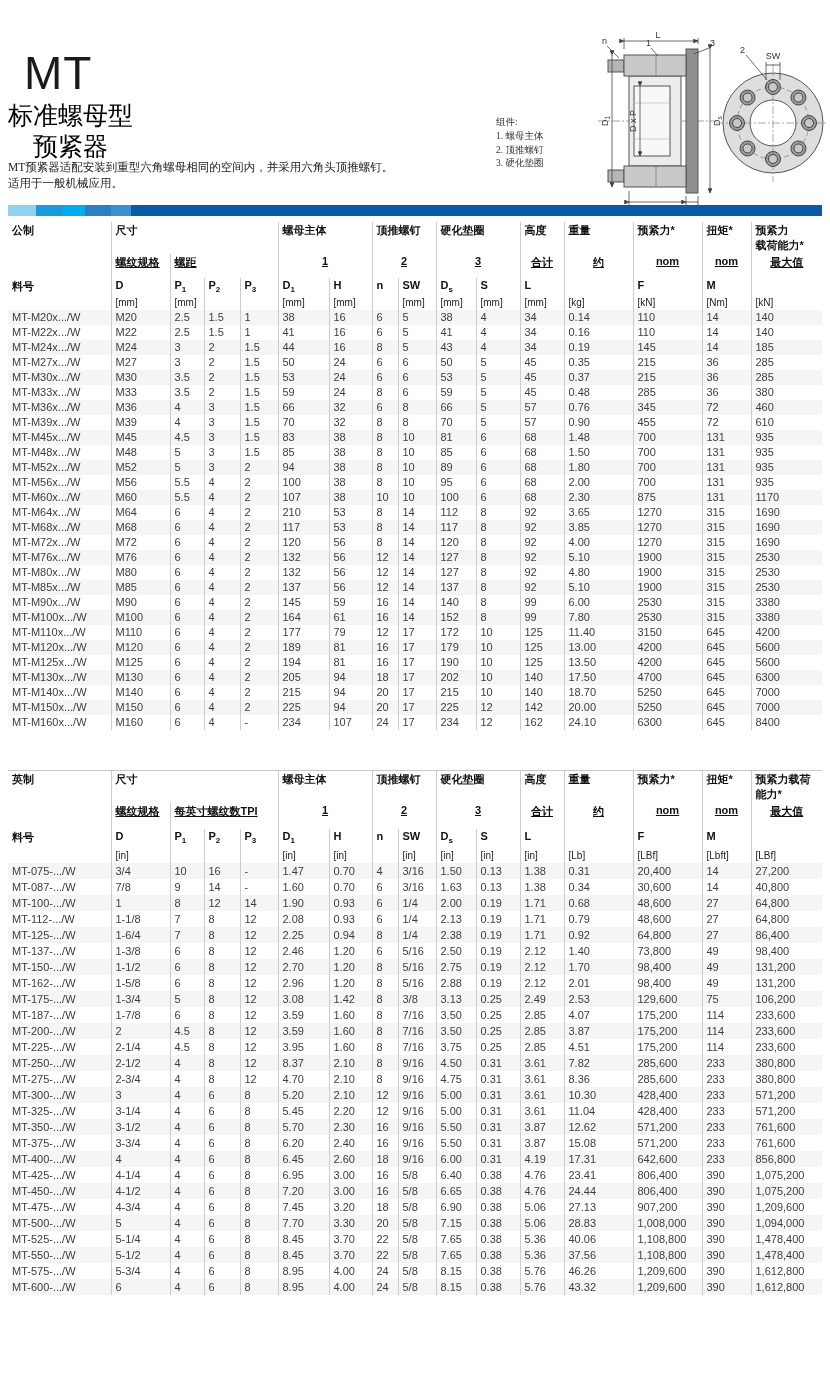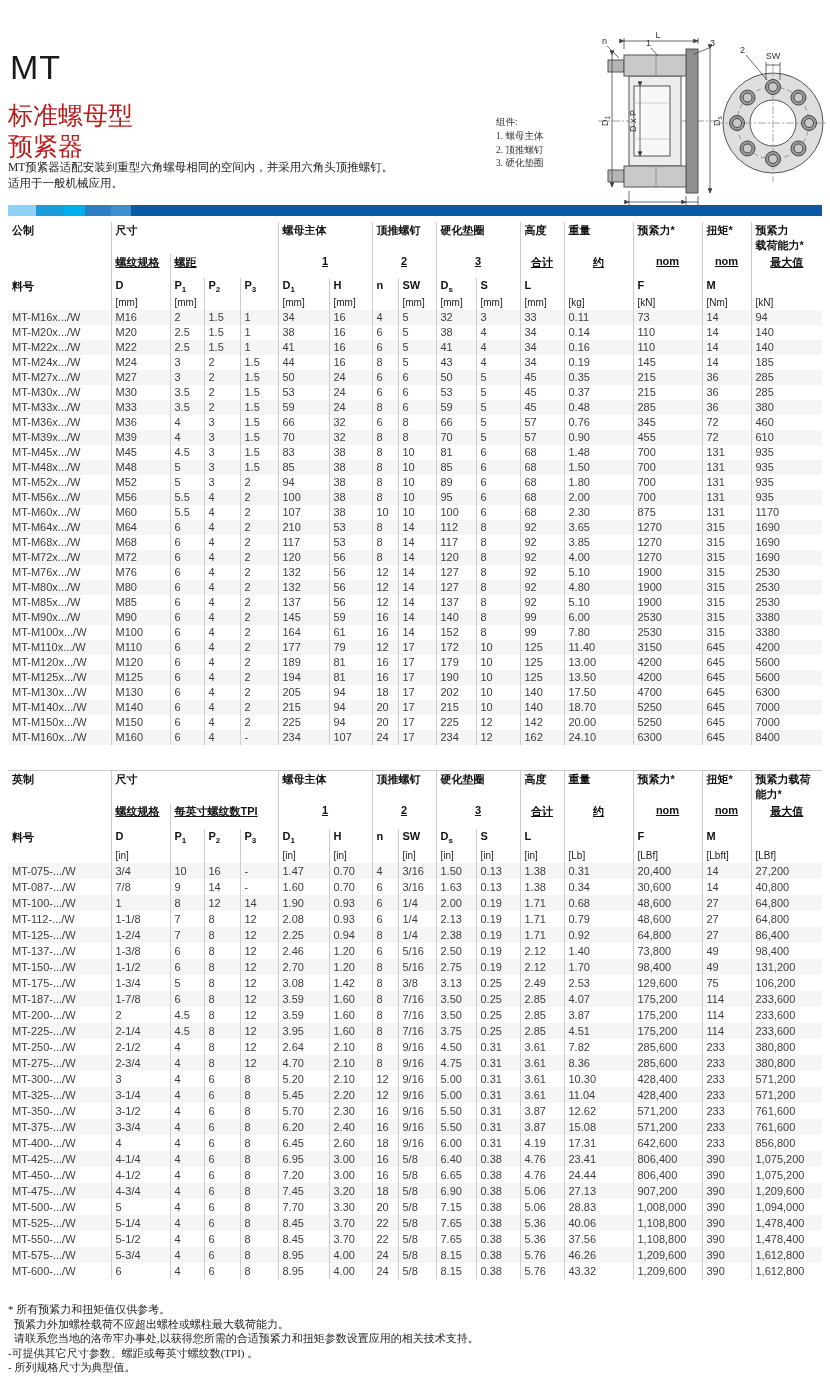--- a/index.html
+++ b/index.html
@@ -7,7 +7,7 @@
   .page { position:relative; width:830px; height:1388px; background:#fff; overflow:hidden; }
 
   
-  .title { position:absolute; left:10px; top:50px; font-size:34px; font-weight:300; letter-spacing:1px; color:#1a1a1a; line-height:1; }
+  .title { position:absolute; left:24px; top:50px; font-size:46px; font-weight:300; letter-spacing:1px; color:#1a1a1a; line-height:1; }
   .subtitle { position:absolute; left:8px; top:100px; font-size:25px; font-weight:500; color:#b91c1c; line-height:1.22; }
   .desc { position:absolute; left:8px; top:160px; font-family:"Liberation Serif", serif; font-size:11.5px; color:#222; line-height:1.35; }
 

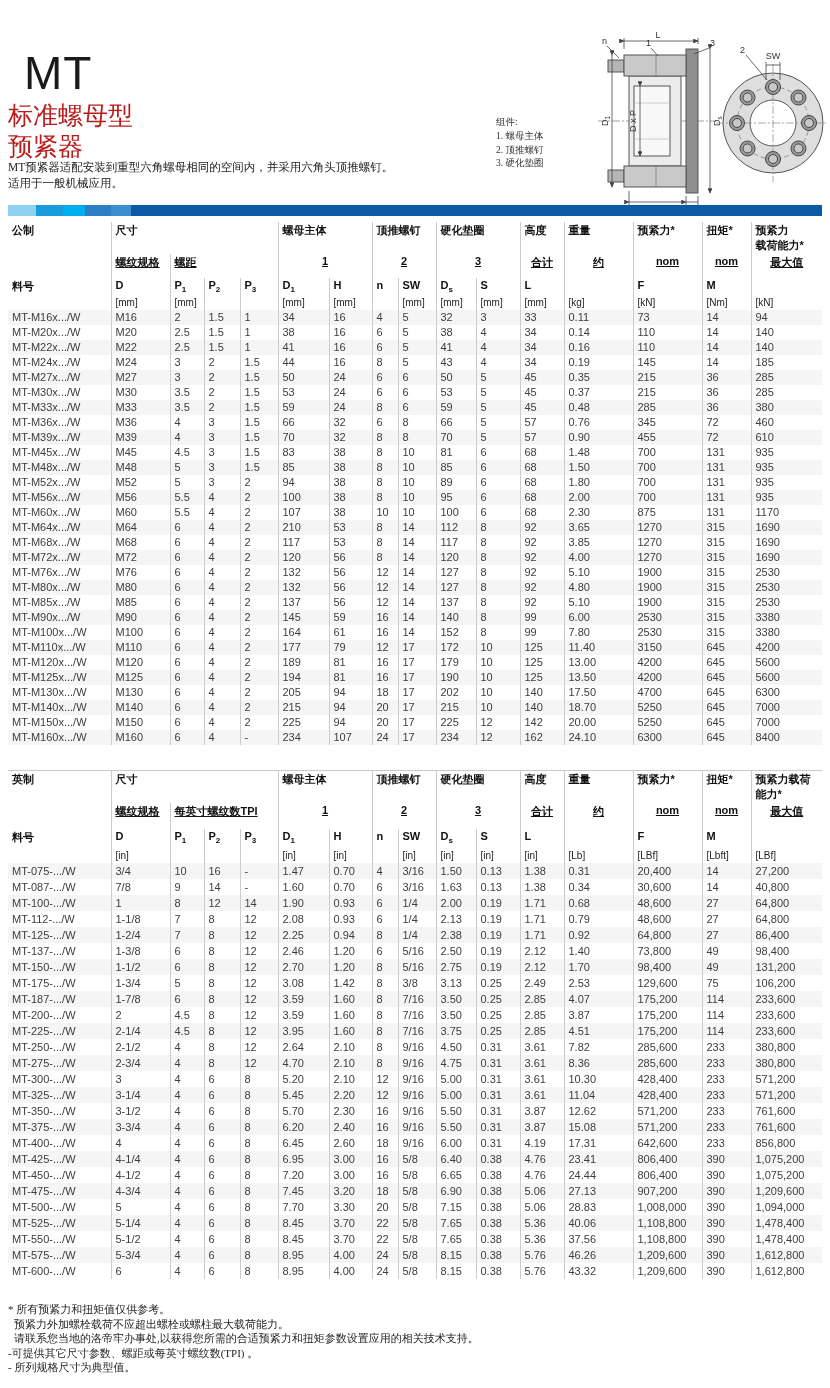--- a/index.html
+++ b/index.html
@@ -8,7 +8,7 @@
 
   
   .title { position:absolute; left:24px; top:50px; font-size:46px; font-weight:300; letter-spacing:1px; color:#1a1a1a; line-height:1; }
-  .subtitle { position:absolute; left:8px; top:100px; font-size:25px; font-weight:500; color:#b91c1c; line-height:1.22; }
+  .subtitle { position:absolute; left:8px; top:100px; font-size:25px; font-weight:500; color:#000000; line-height:1.22;text-align:center; }
   .desc { position:absolute; left:8px; top:160px; font-family:"Liberation Serif", serif; font-size:11.5px; color:#222; line-height:1.35; }
 
   

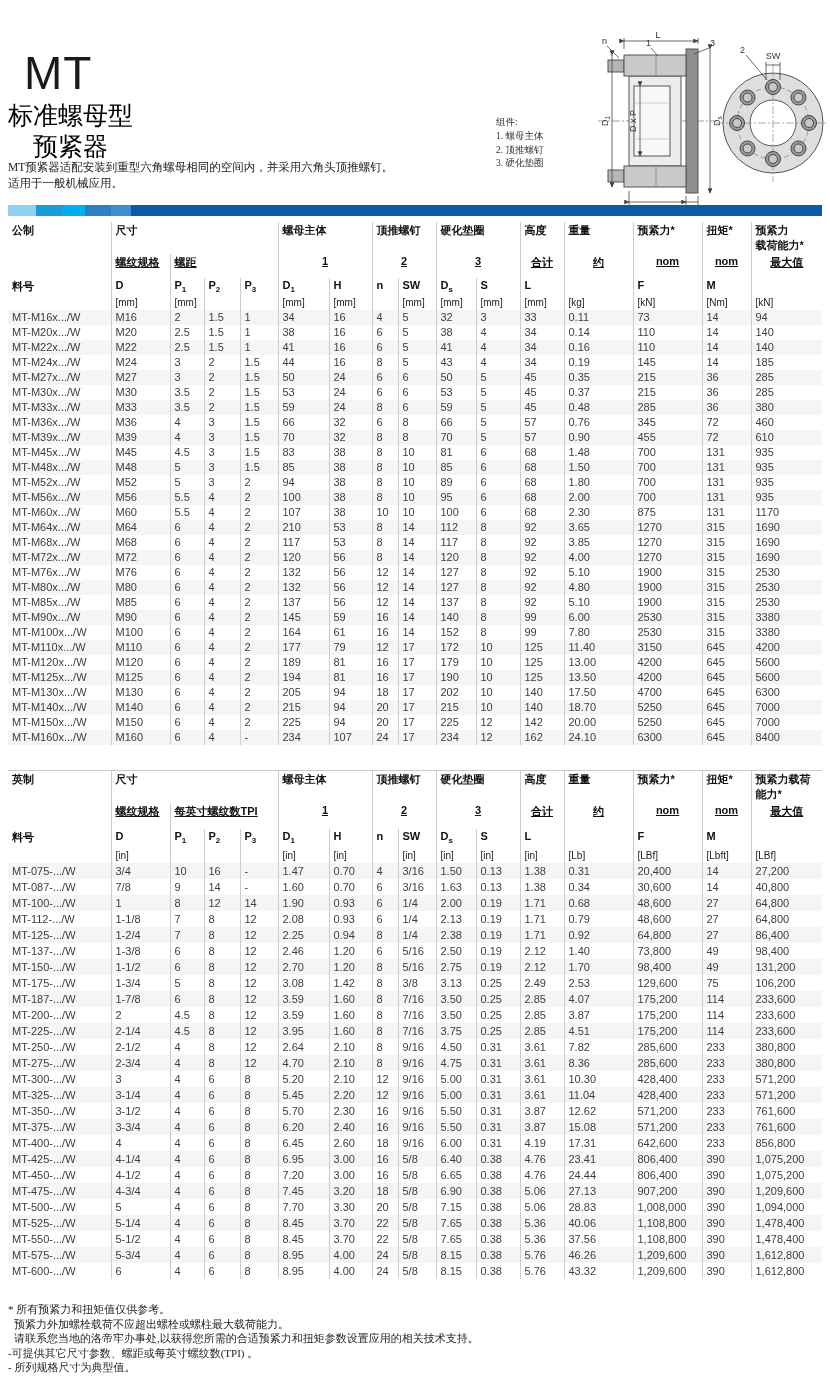--- a/index.html
+++ b/index.html
@@ -240,24 +240,6 @@
           </tr>
         </thead>
         <tbody>
-          <tr>
-            <td>MT-M16x.../W</td>
-            <td>M16</td>
-            <td>2</td>
-            <td>1.5</td>
-            <td>1</td>
-            <td>34</td>
-            <td>16</td>
-            <td>4</td>
-            <td>5</td>
-            <td>32</td>
-            <td>3</td>
-            <td>33</td>
-            <td>0.11</td>
-            <td>73</td>
-            <td>14</td>
-            <td>94</td>
-          </tr>
           <tr>
             <td>MT-M20x.../W</td>
             <td>M20</td>

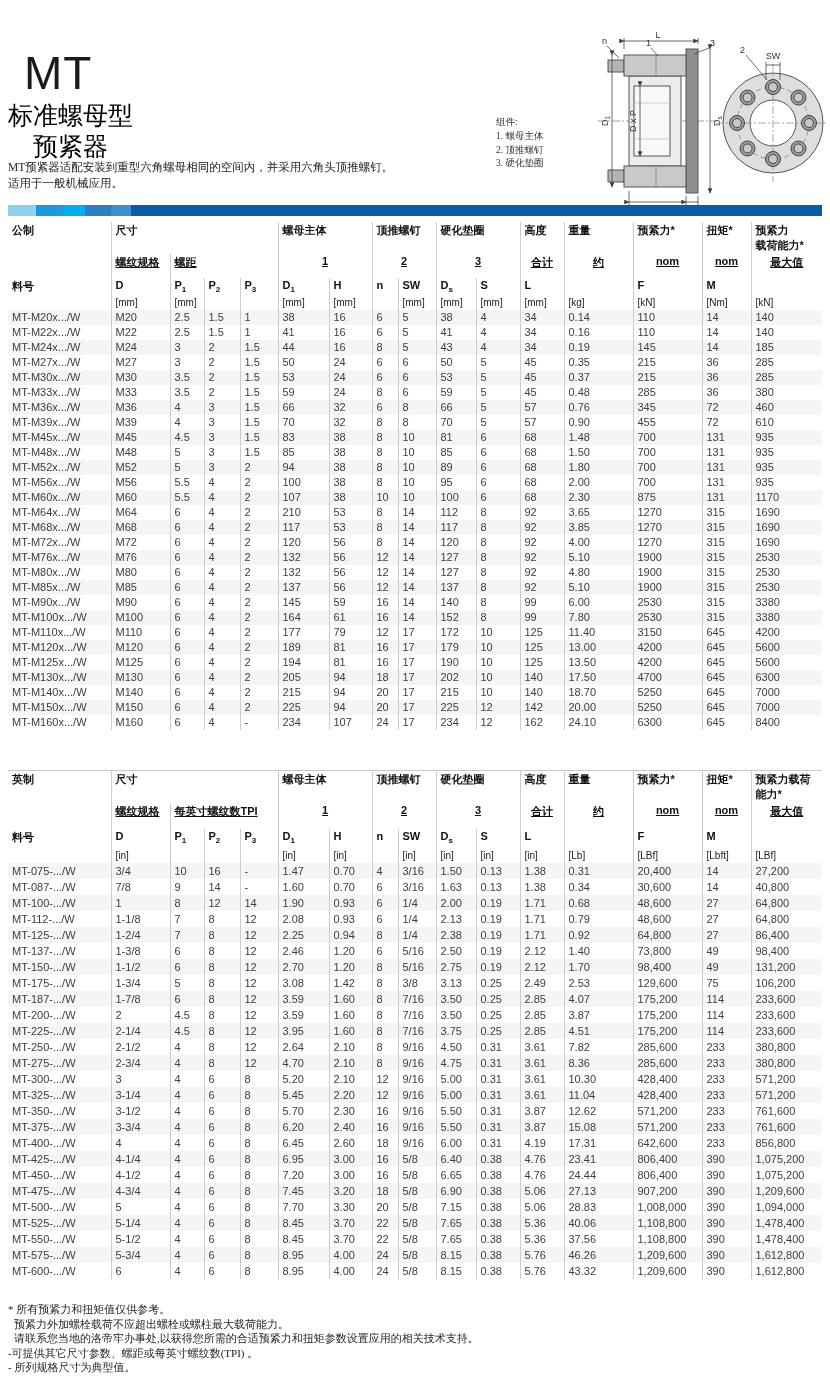--- a/index.html
+++ b/index.html
@@ -888,7 +888,7 @@
           </tr>
           <tr>
             <td>MT-125-.../W</td>
-            <td>1-2/4</td>
+            <td>1-6/4</td>
             <td>7</td>
             <td>8</td>
             <td>12</td>

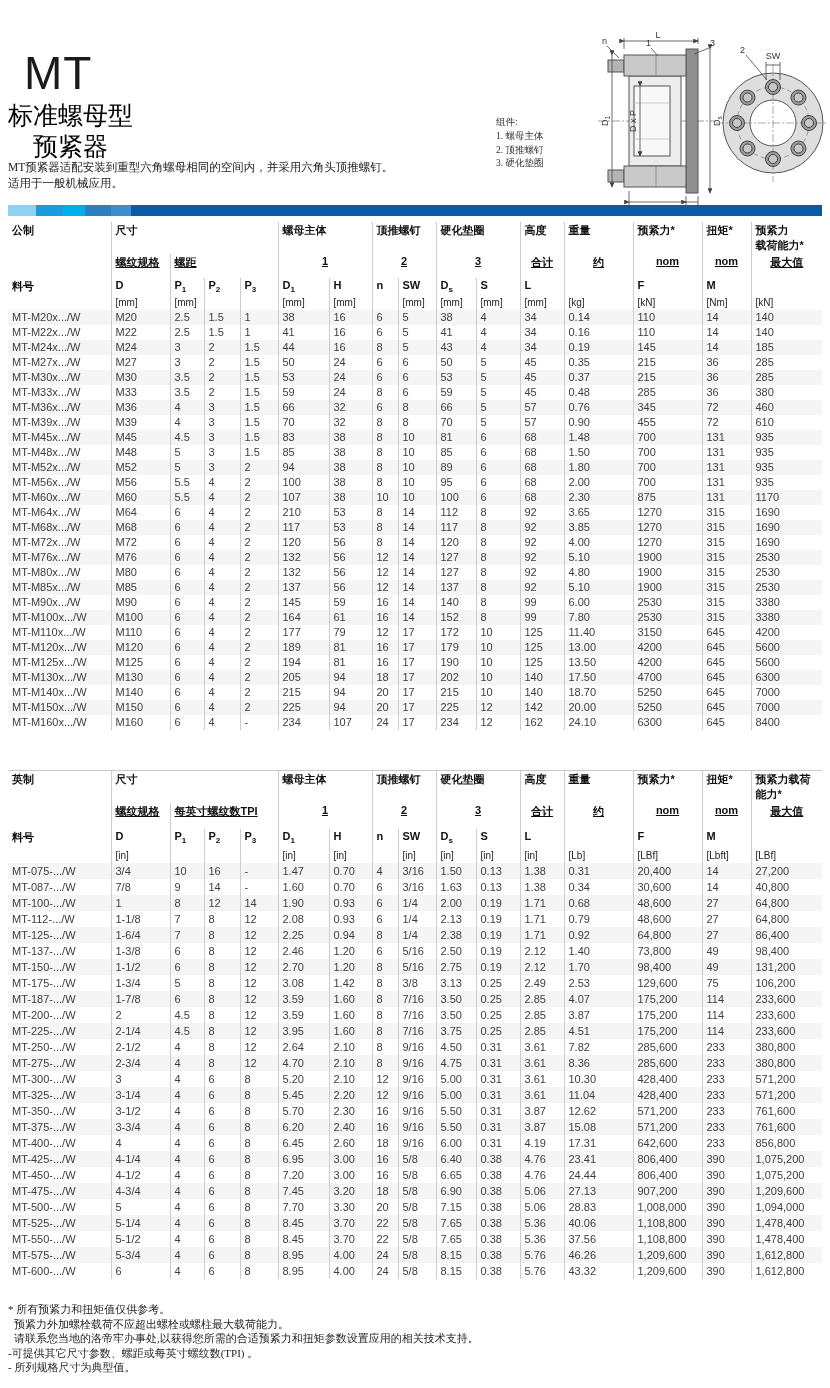--- a/index.html
+++ b/index.html
@@ -941,6 +941,24 @@
             <td>131,200</td>
           </tr>
           <tr>
+            <td>MT-162-.../W</td>
+            <td>1-5/8</td>
+            <td>6</td>
+            <td>8</td>
+            <td>12</td>
+            <td>2.96</td>
+            <td>1.20</td>
+            <td>8</td>
+            <td>5/16</td>
+            <td>2.88</td>
+            <td>0.19</td>
+            <td>2.12</td>
+            <td>2.01</td>
+            <td>98,400</td>
+            <td>49</td>
+            <td>131,200</td>
+          </tr>
+          <tr>
             <td>MT-175-.../W</td>
             <td>1-3/4</td>
             <td>5</td>

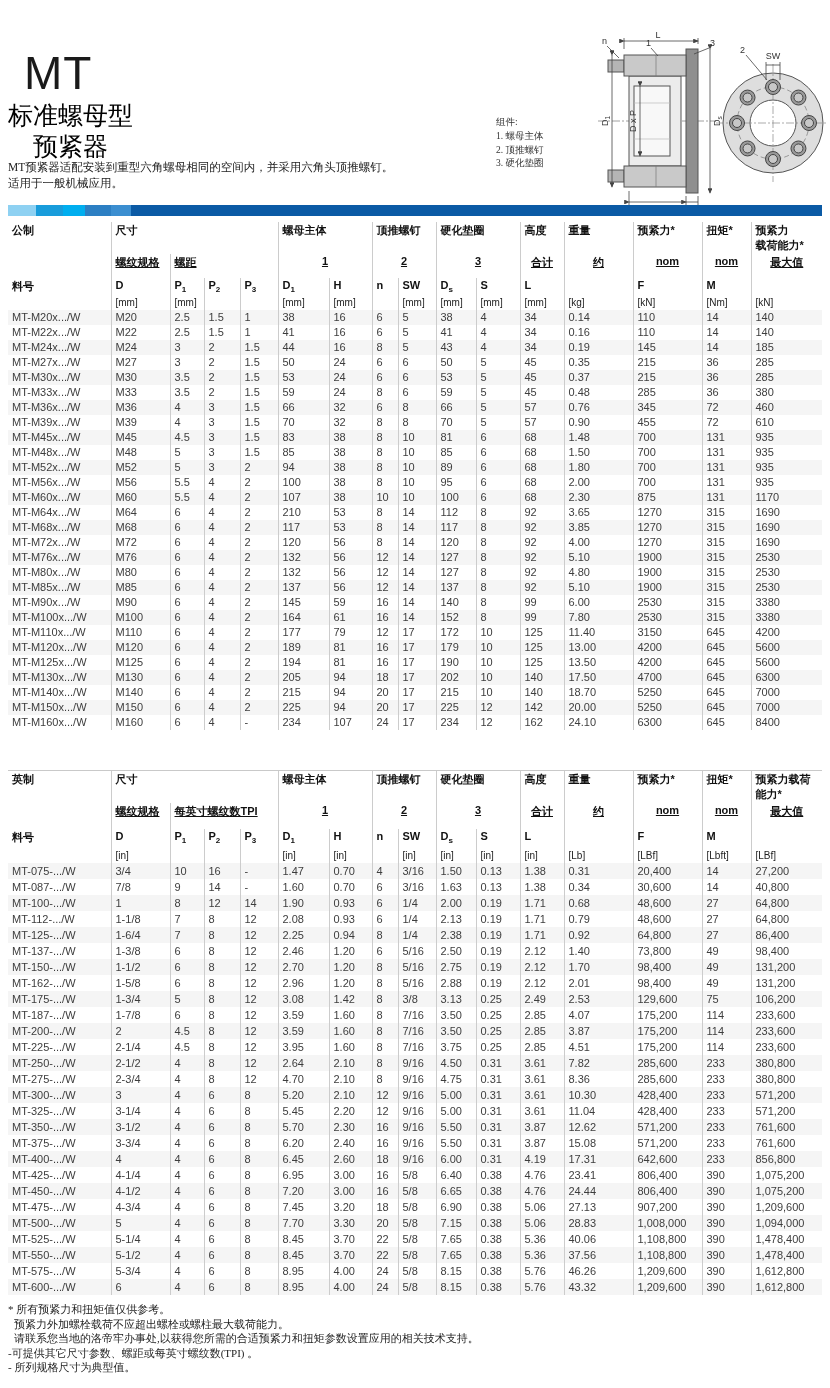--- a/index.html
+++ b/index.html
@@ -1036,7 +1036,7 @@
             <td>4</td>
             <td>8</td>
             <td>12</td>
-            <td>2.64</td>
+            <td>8.37</td>
             <td>2.10</td>
             <td>8</td>
             <td>9/16</td>

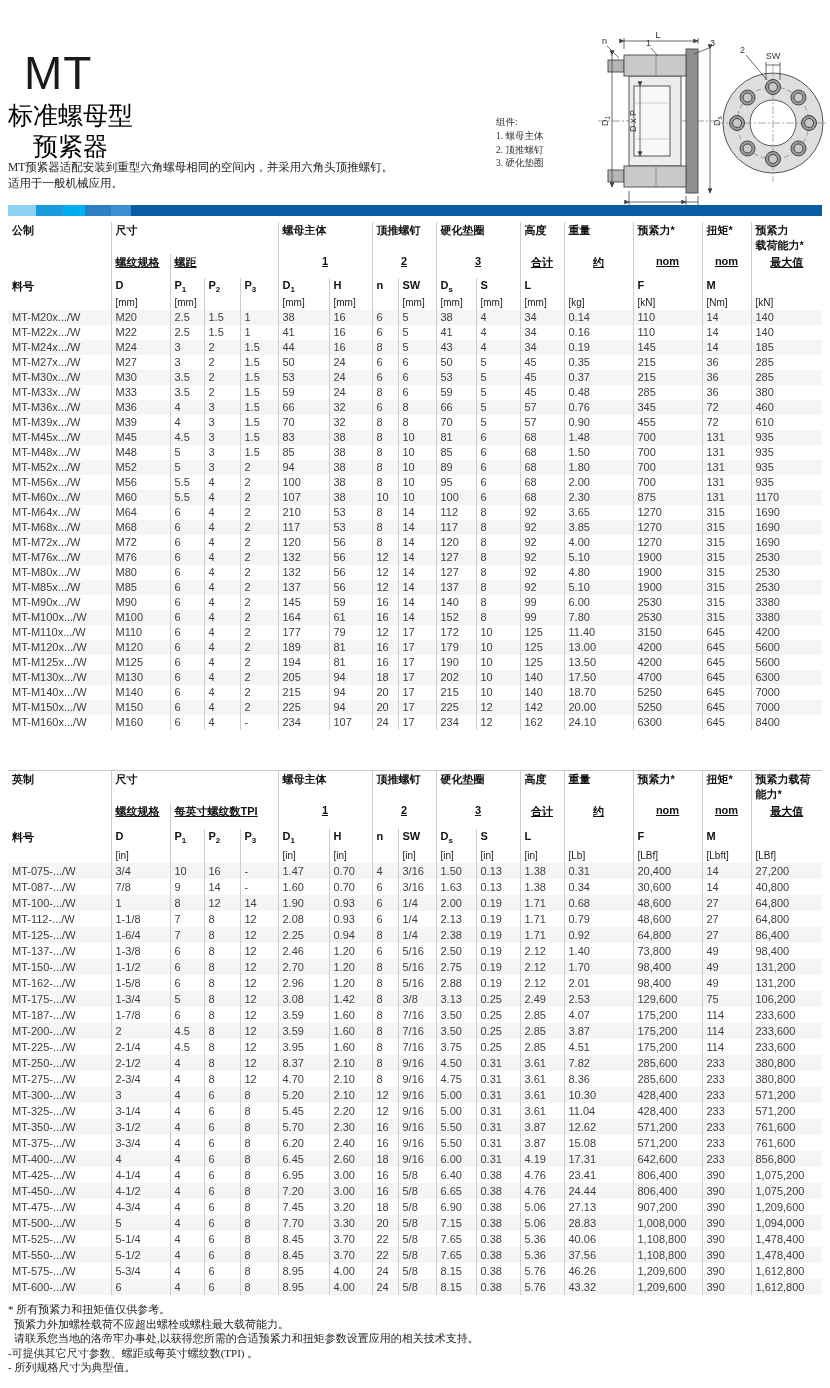--- a/index.html
+++ b/index.html
@@ -1304,13 +1304,6 @@
       </table>
     </div>
 
-  <div class="notes">
-    <div>* 所有预紧力和扭矩值仅供参考。</div>
-    <div>预紧力外加螺栓载荷不应超出螺栓或螺柱最大载荷能力。</div>
-    <div>请联系您当地的洛帝牢办事处,以获得您所需的合适预紧力和扭矩参数设置应用的相关技术支持。</div>
-    <div>-可提供其它尺寸参数、螺距或每英寸螺纹数(TPI) 。</div>
-    <div>- 所列规格尺寸为典型值。</div>
-  </div>
 </div>
 
 </body></html>

